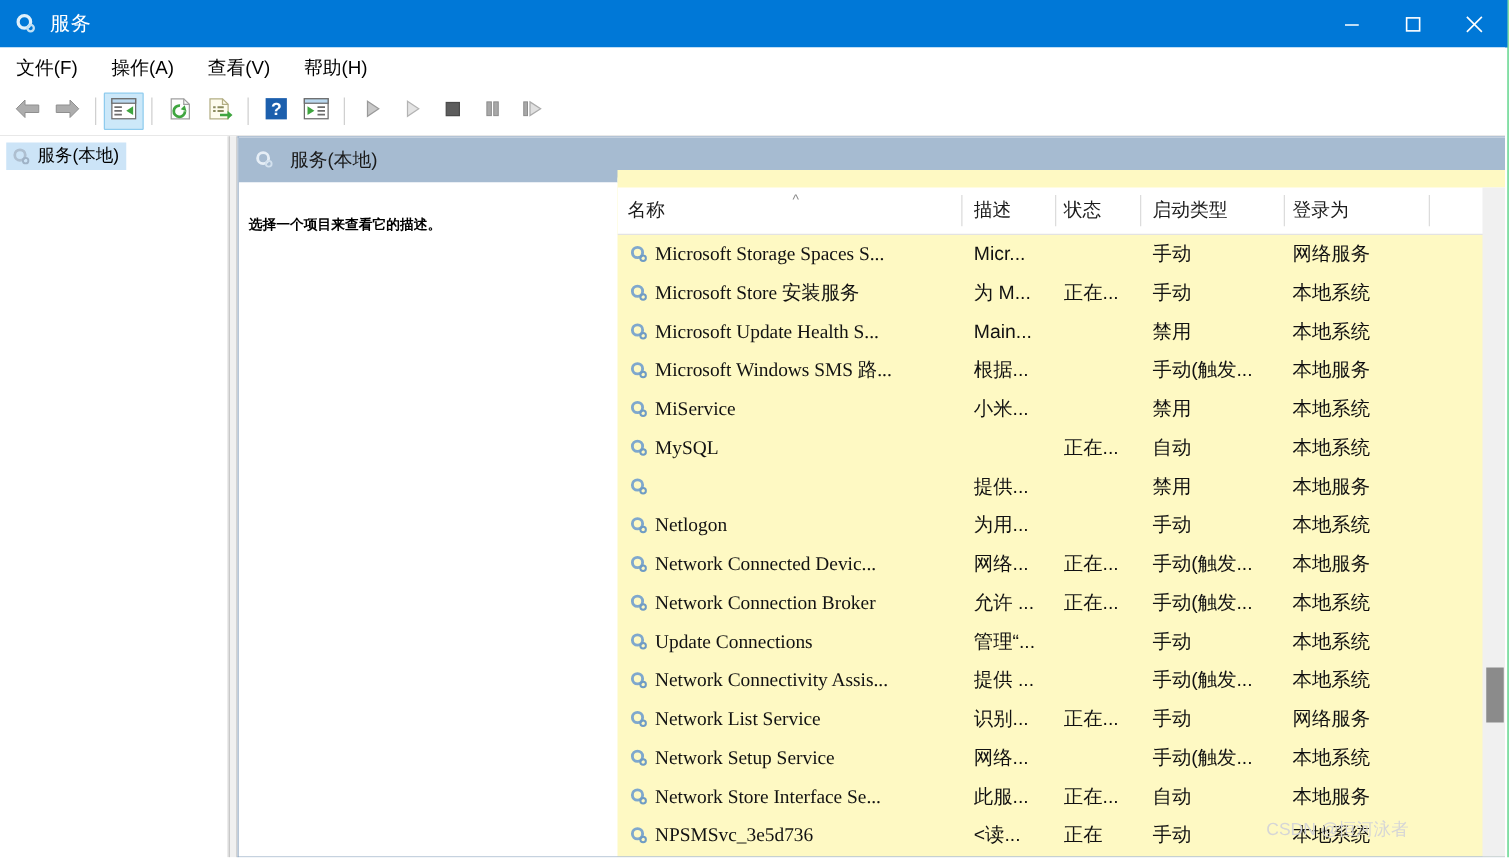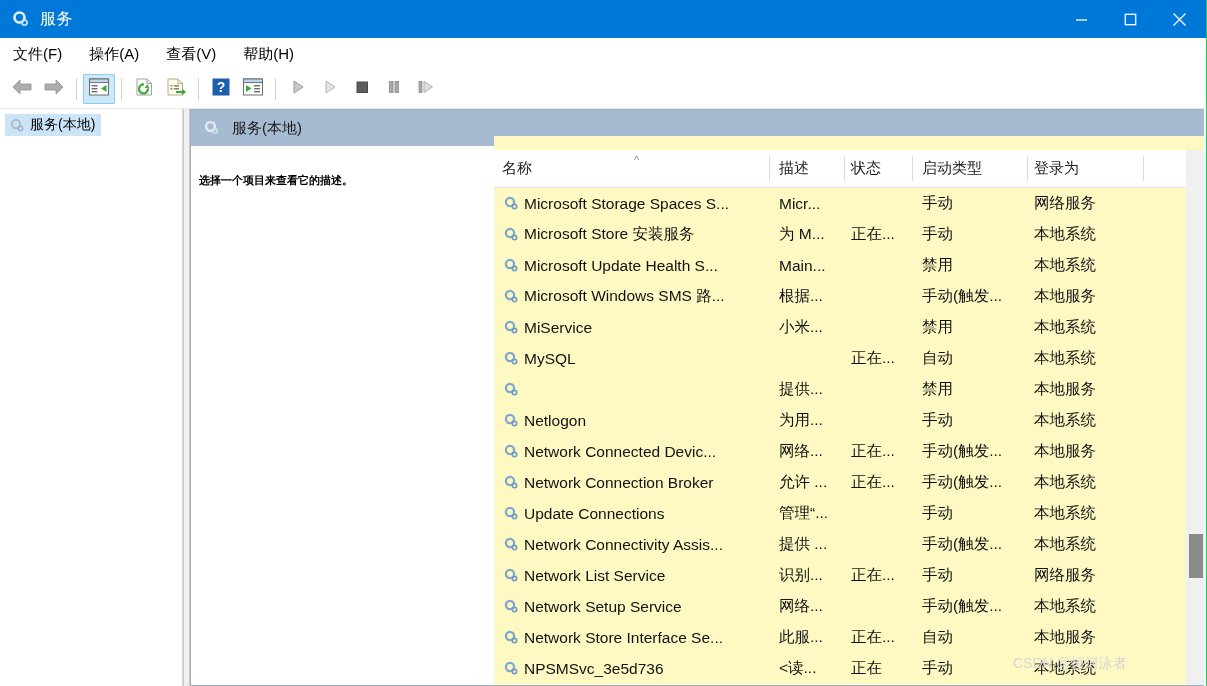--- a/index.html
+++ b/index.html
@@ -304,6 +304,7 @@
   .cell-name {
     left: 8px;
     width: 268px;
+    font-family: Liberation Serif, serif;
   }
   .row-icon {
     width: 19px; height: 19px;

